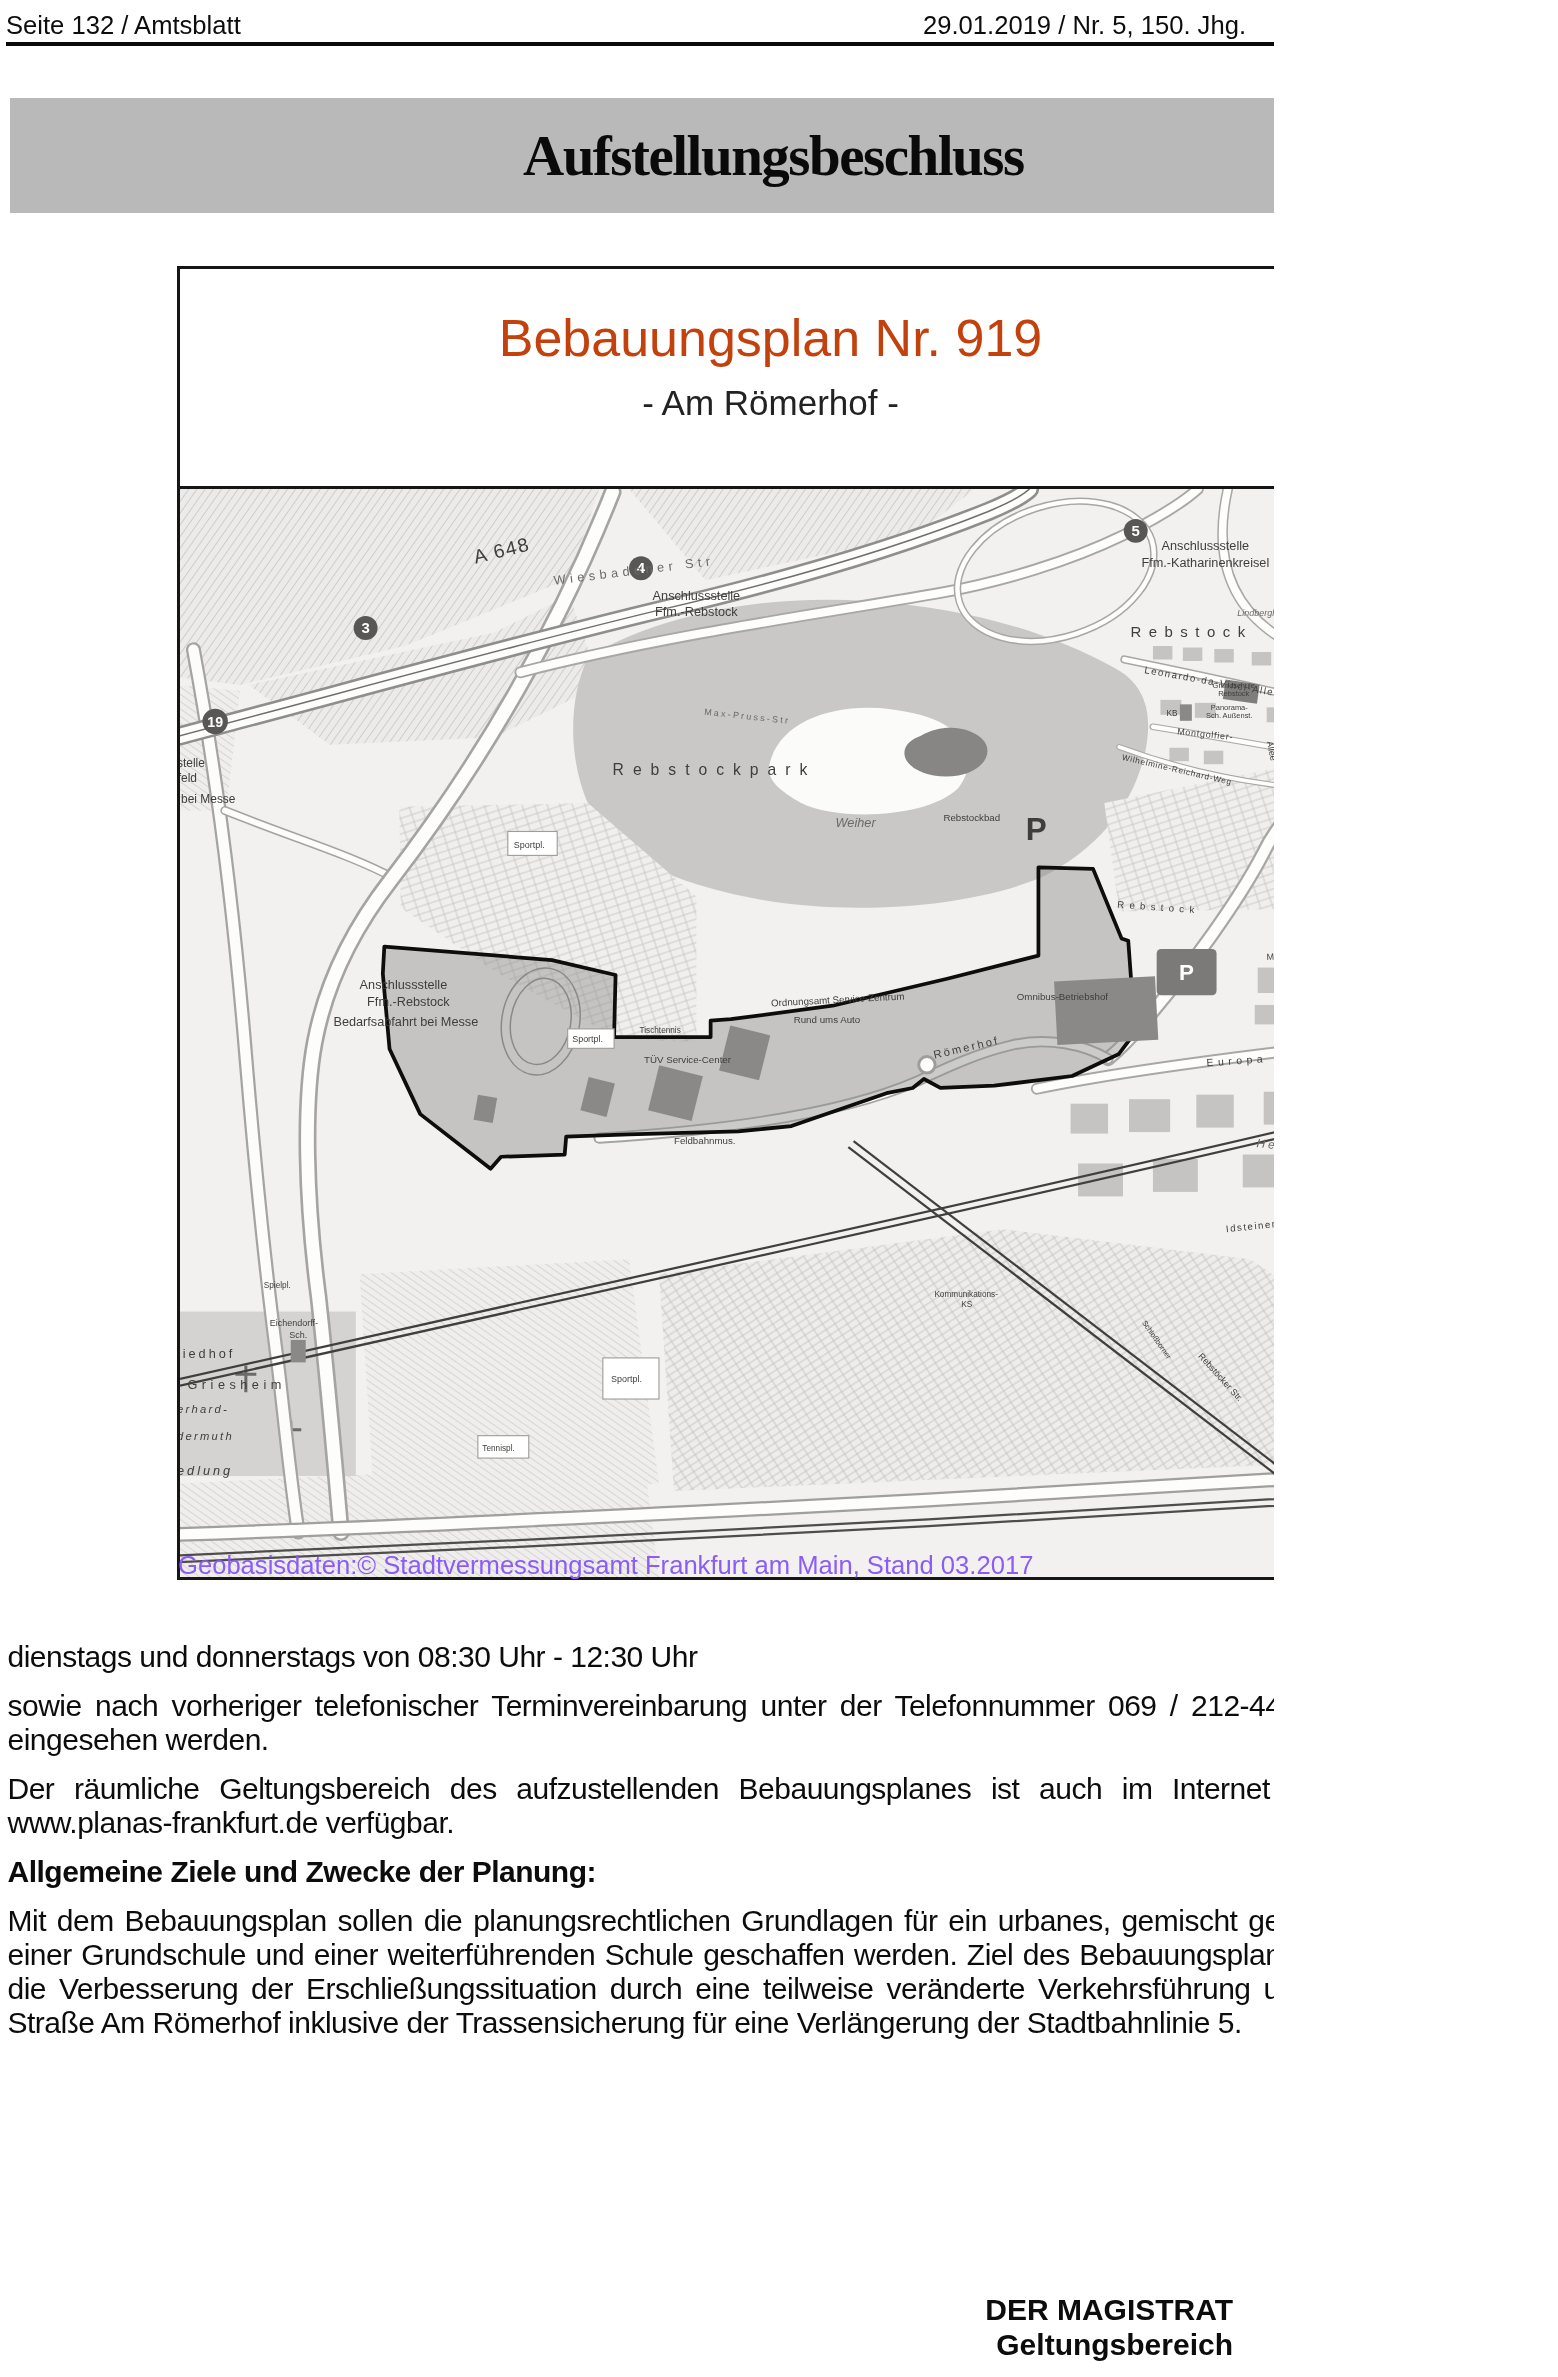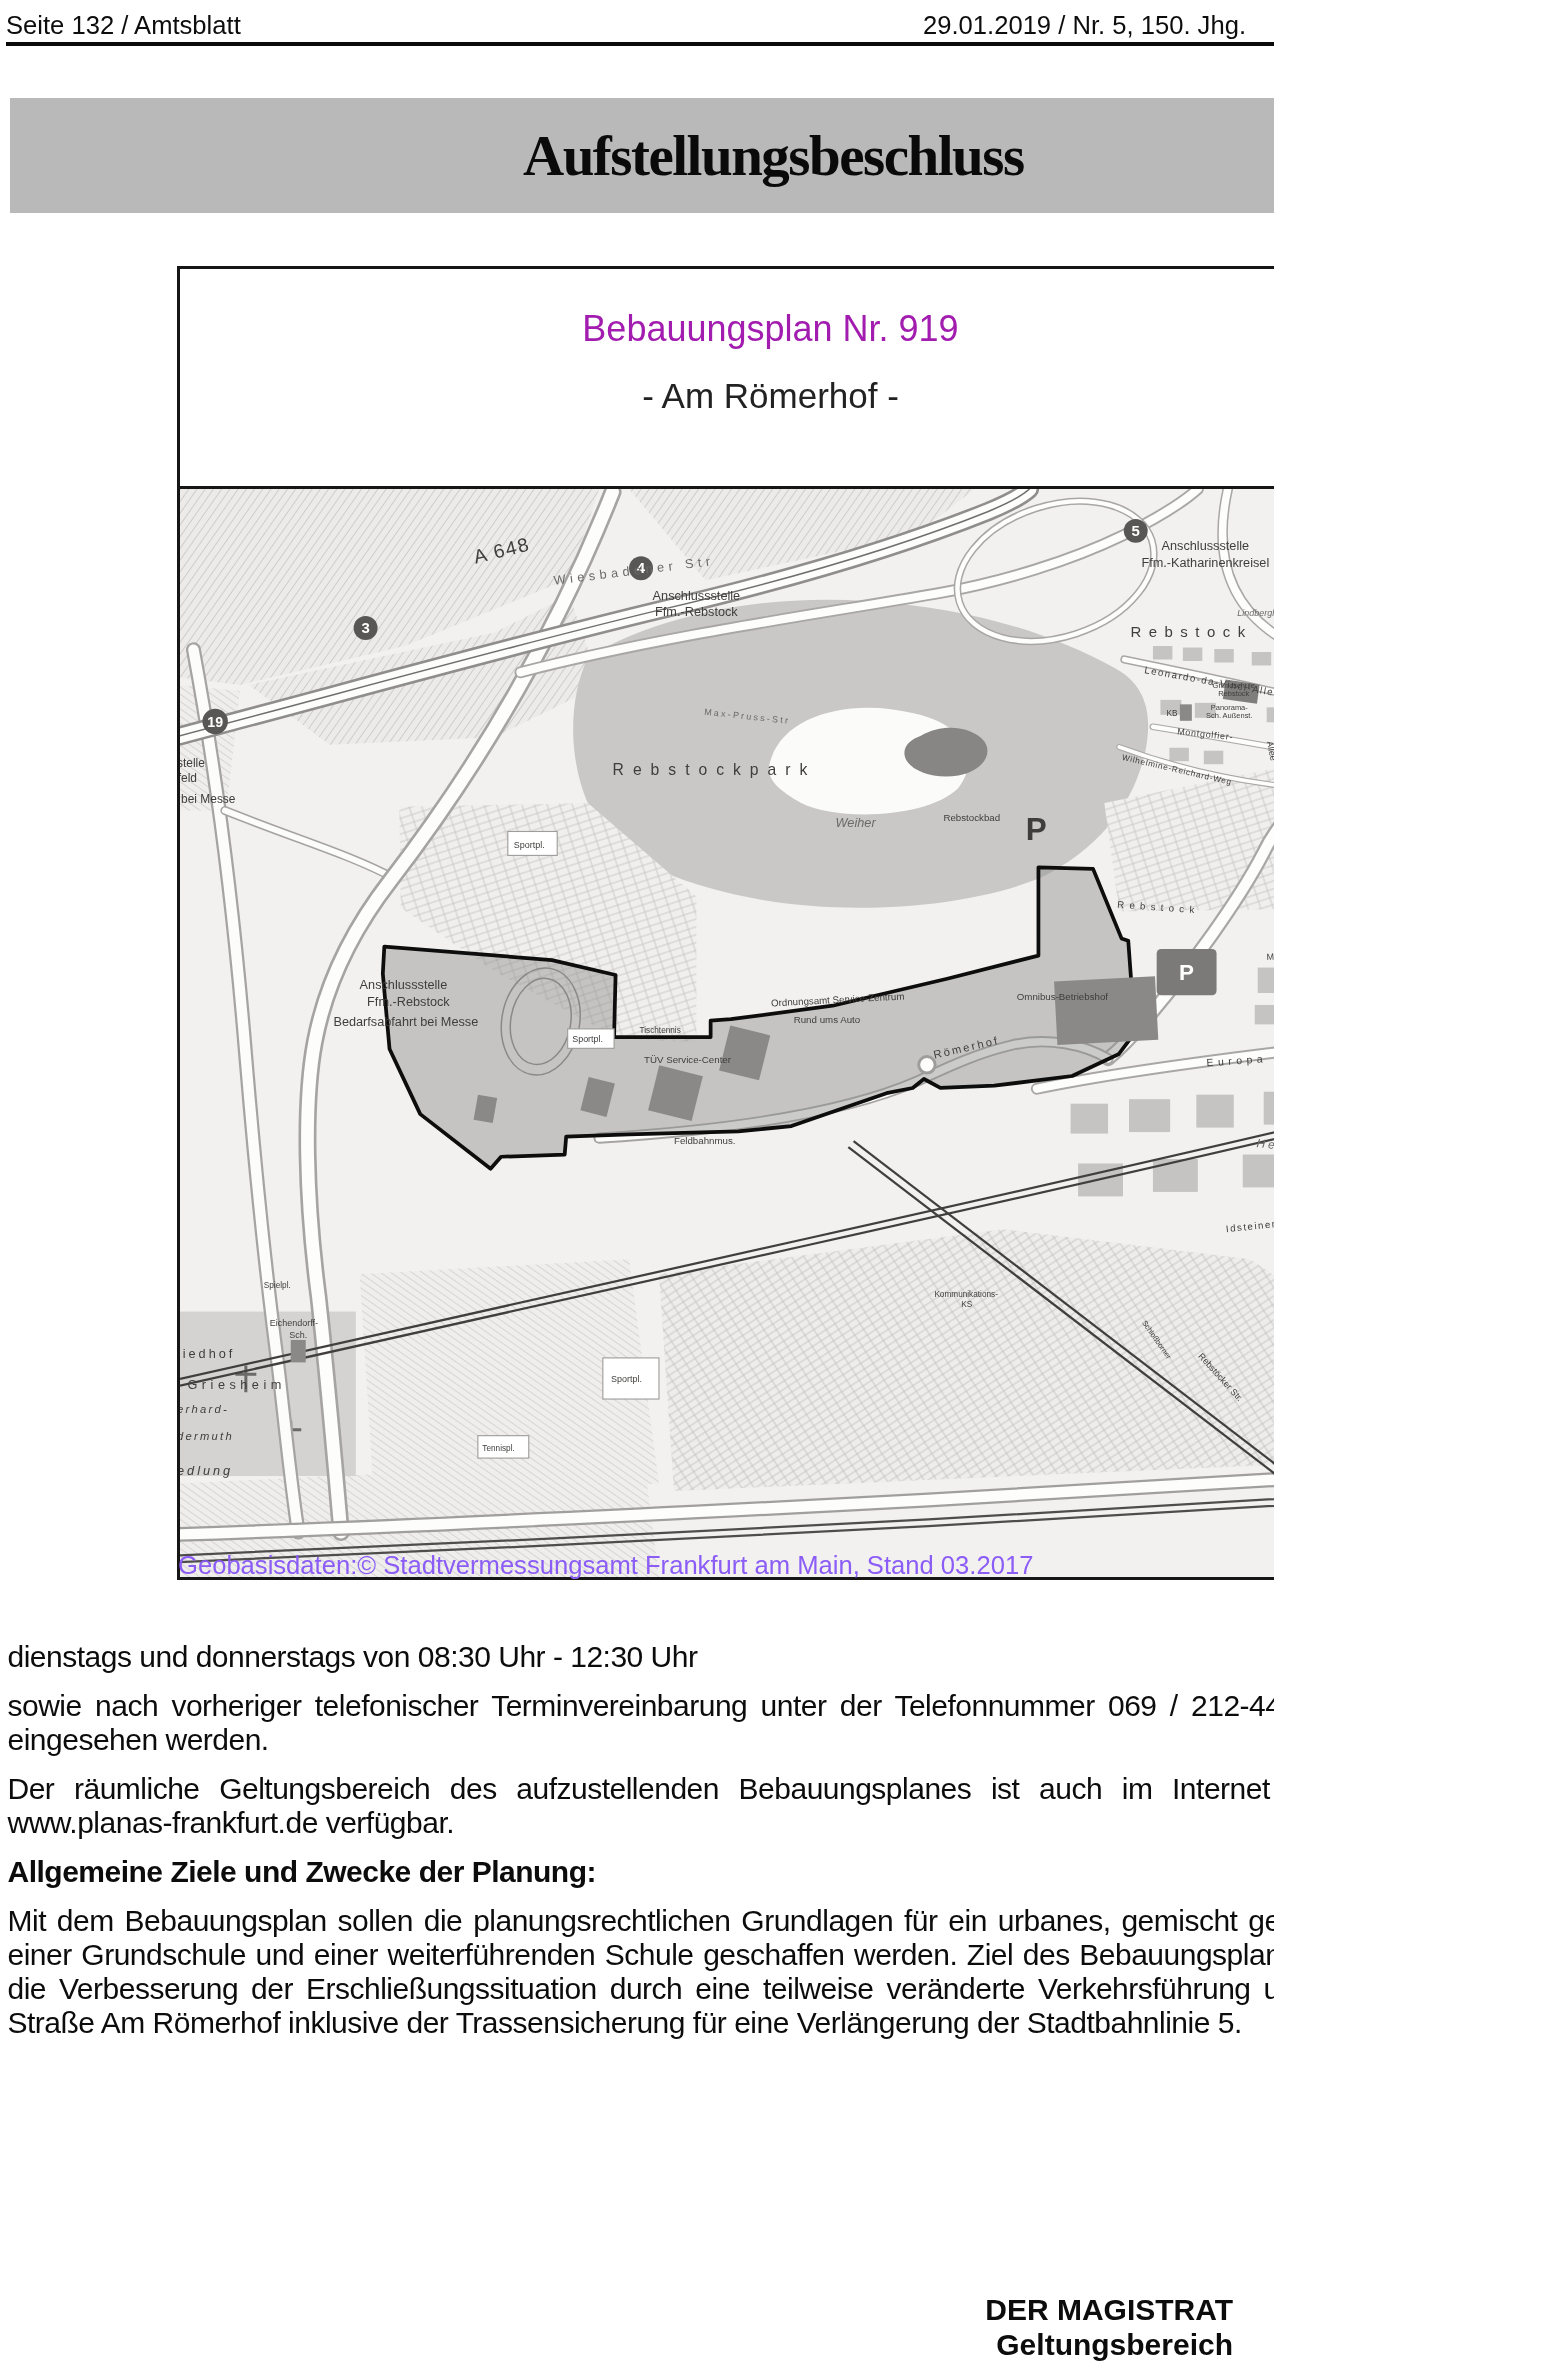--- a/index.html
+++ b/index.html
@@ -16,7 +16,7 @@
   
   .fig{position:absolute;left:177px;top:266px;width:1181px;border:3px solid #161616;background:#fff;}
   .fig-title-box{height:178px;border-bottom:3px solid #161616;text-align:center;}
-  .fig-title{margin-top:39px;font-size:36px;color:#a21caf;}
+  .fig-title{margin-top:39px;font-size:52px;color:#c2410c;}
   .fig-sub{margin-top:26px;font-size:35px;color:#222;}
   .fig-map{display:block;width:1181px;height:1088px;}
   .caption{position:absolute;left:178px;top:1551px;font-size:25.6px;color:#8b5cf6;}

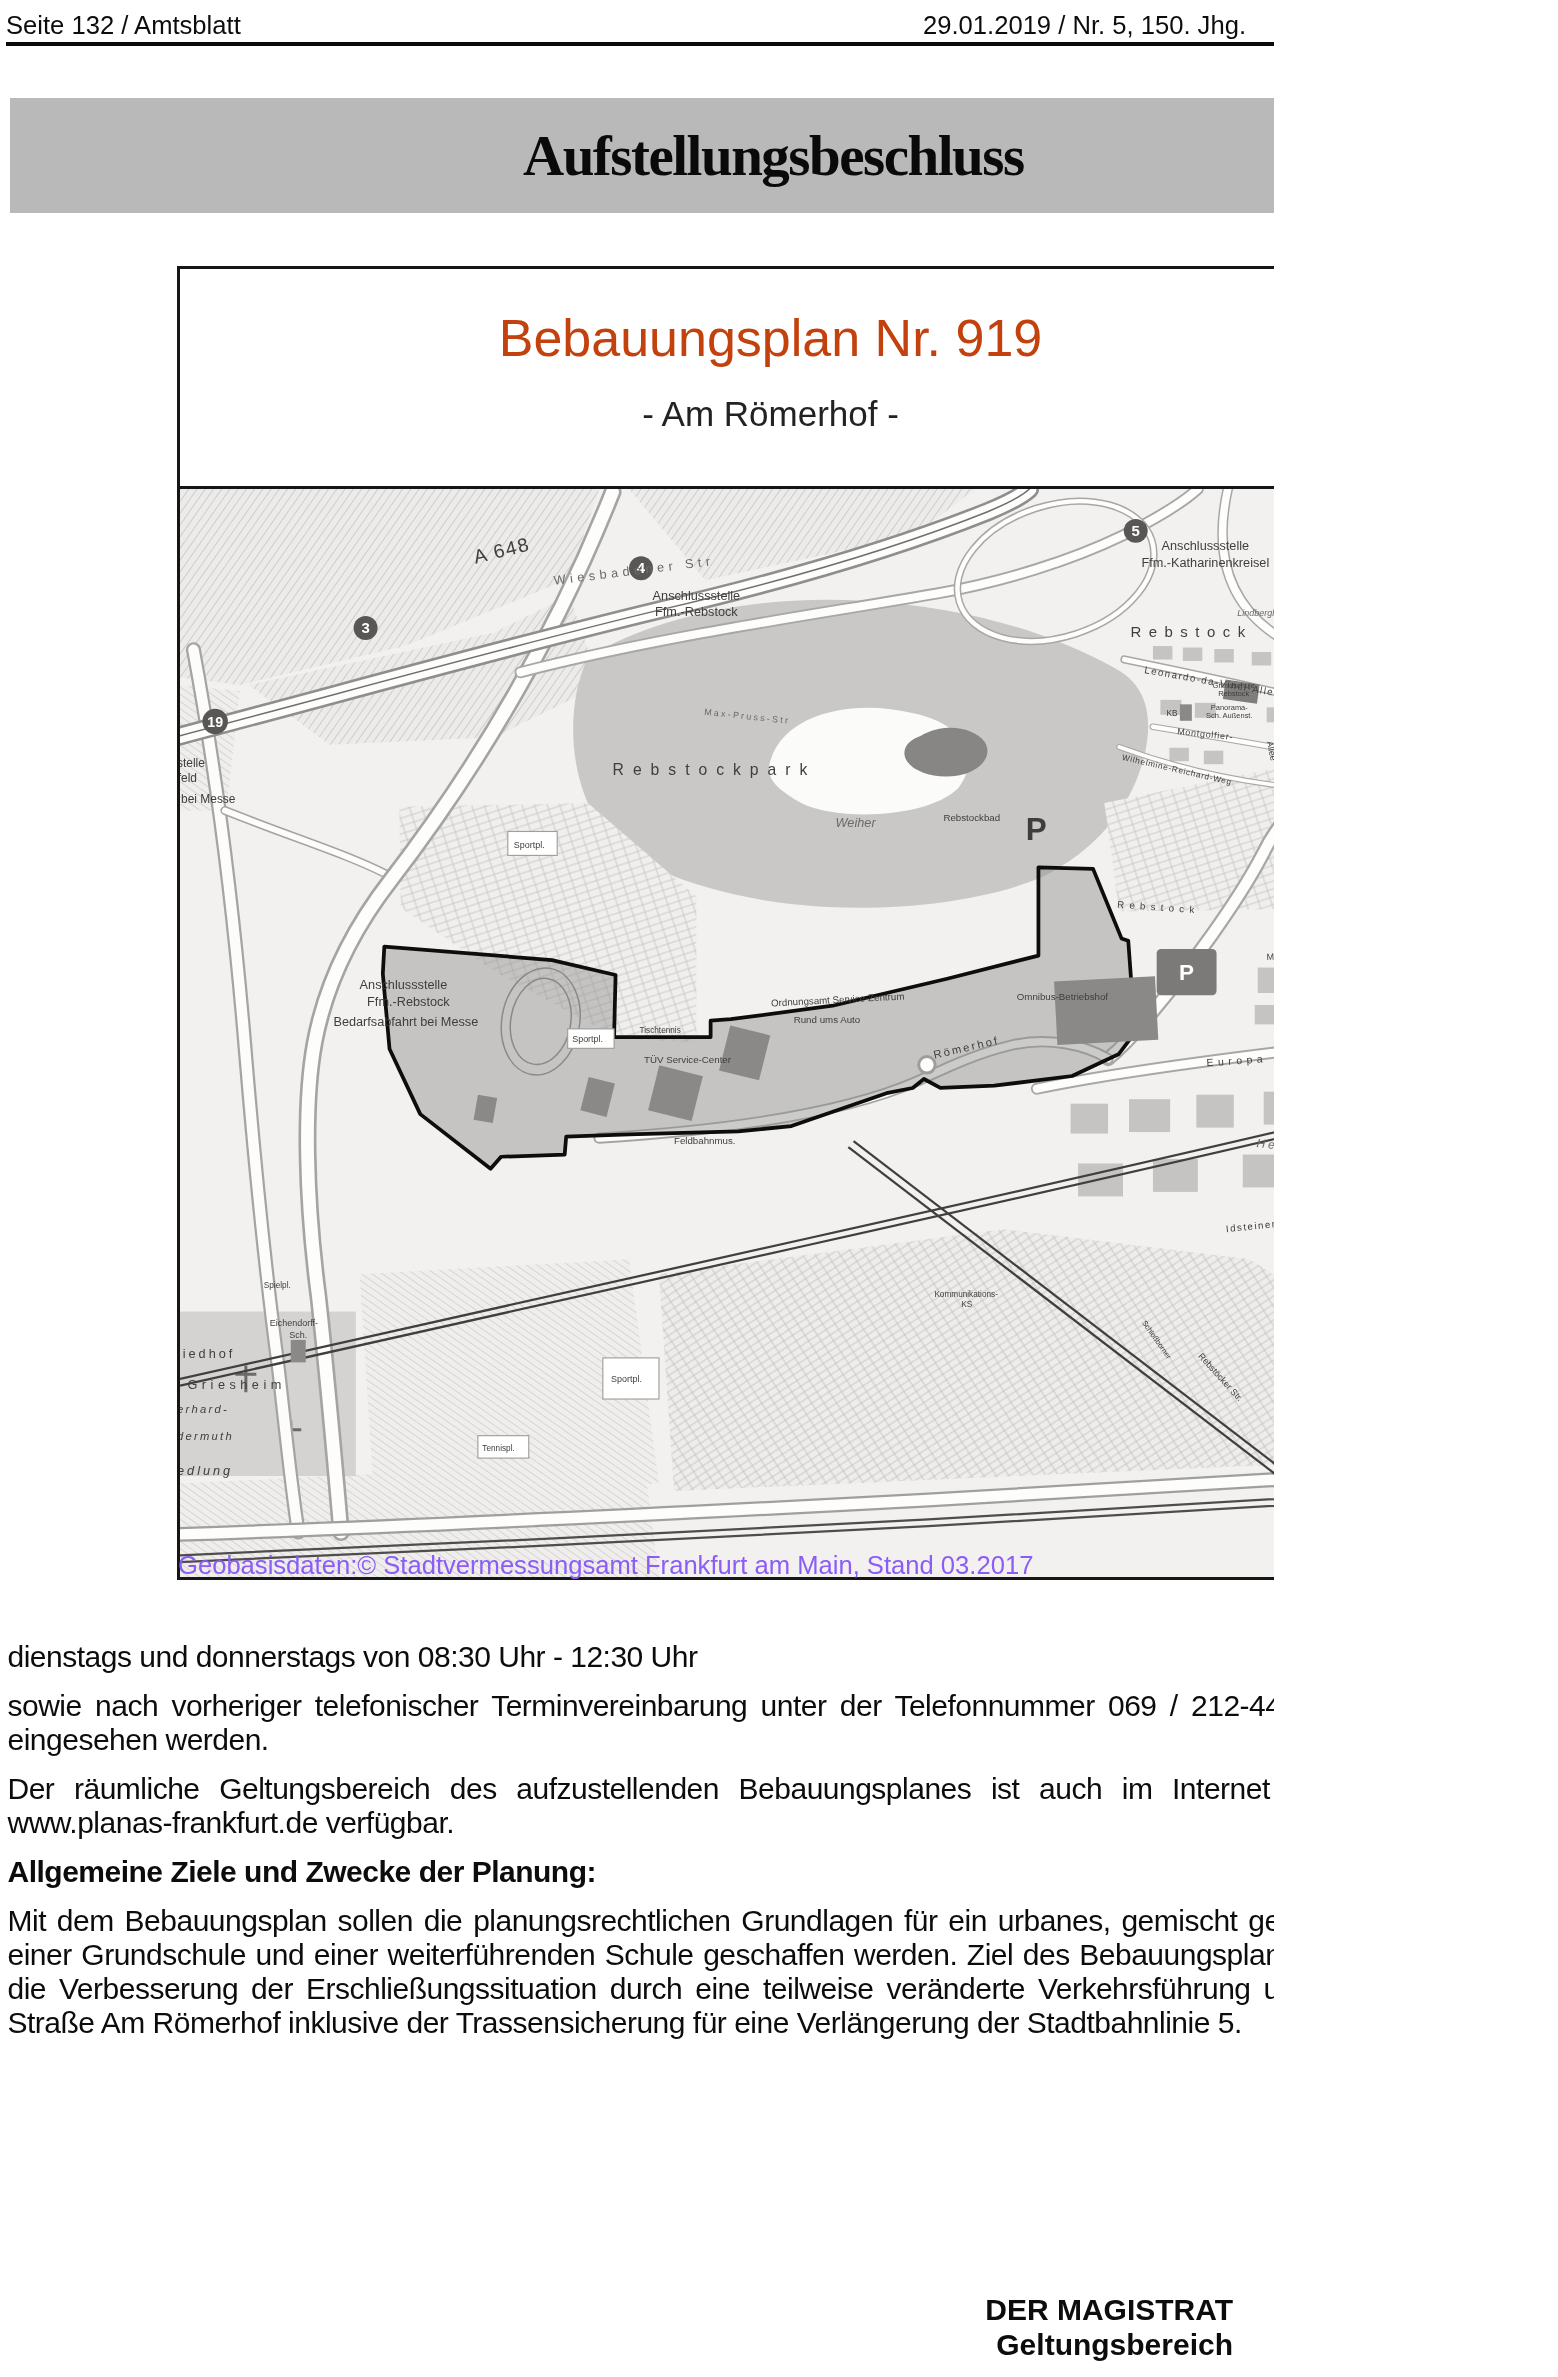--- a/index.html
+++ b/index.html
@@ -17,7 +17,7 @@
   .fig{position:absolute;left:177px;top:266px;width:1181px;border:3px solid #161616;background:#fff;}
   .fig-title-box{height:178px;border-bottom:3px solid #161616;text-align:center;}
   .fig-title{margin-top:39px;font-size:52px;color:#c2410c;}
-  .fig-sub{margin-top:26px;font-size:35px;color:#222;}
+  .fig-sub{margin-top:15px;font-size:35px;color:#222;}
   .fig-map{display:block;width:1181px;height:1088px;}
   .caption{position:absolute;left:178px;top:1551px;font-size:25.6px;color:#8b5cf6;}
   

